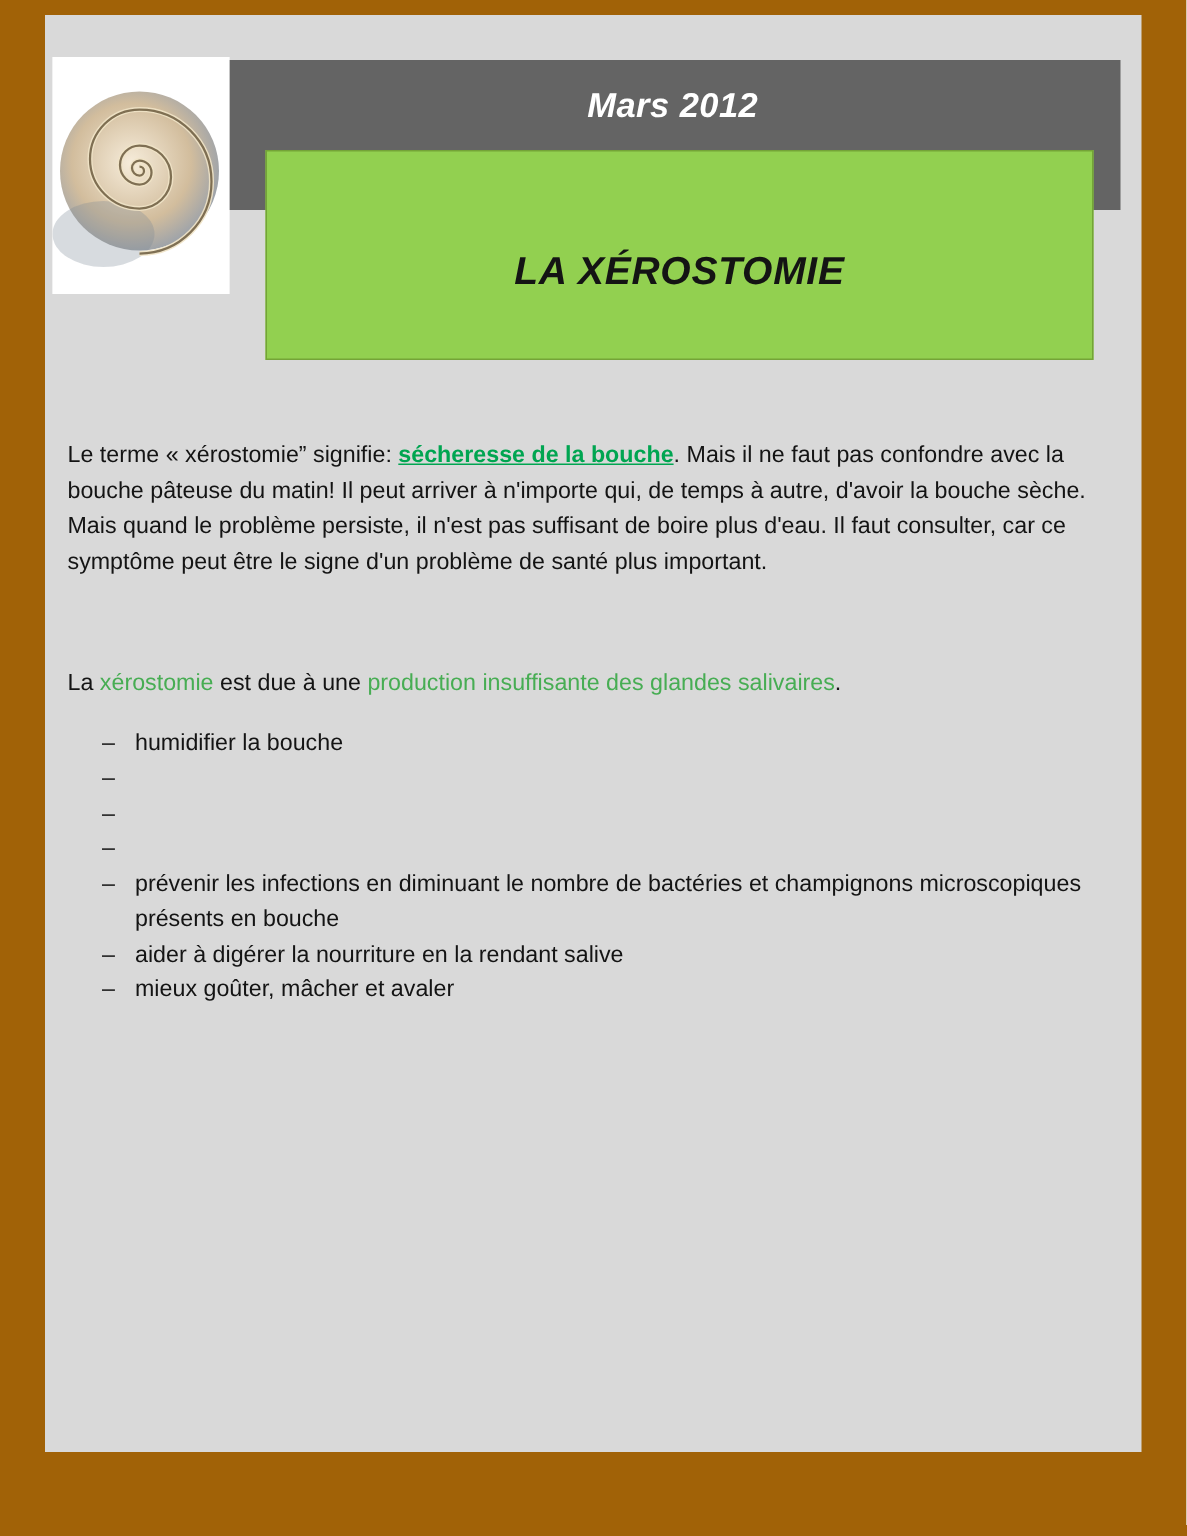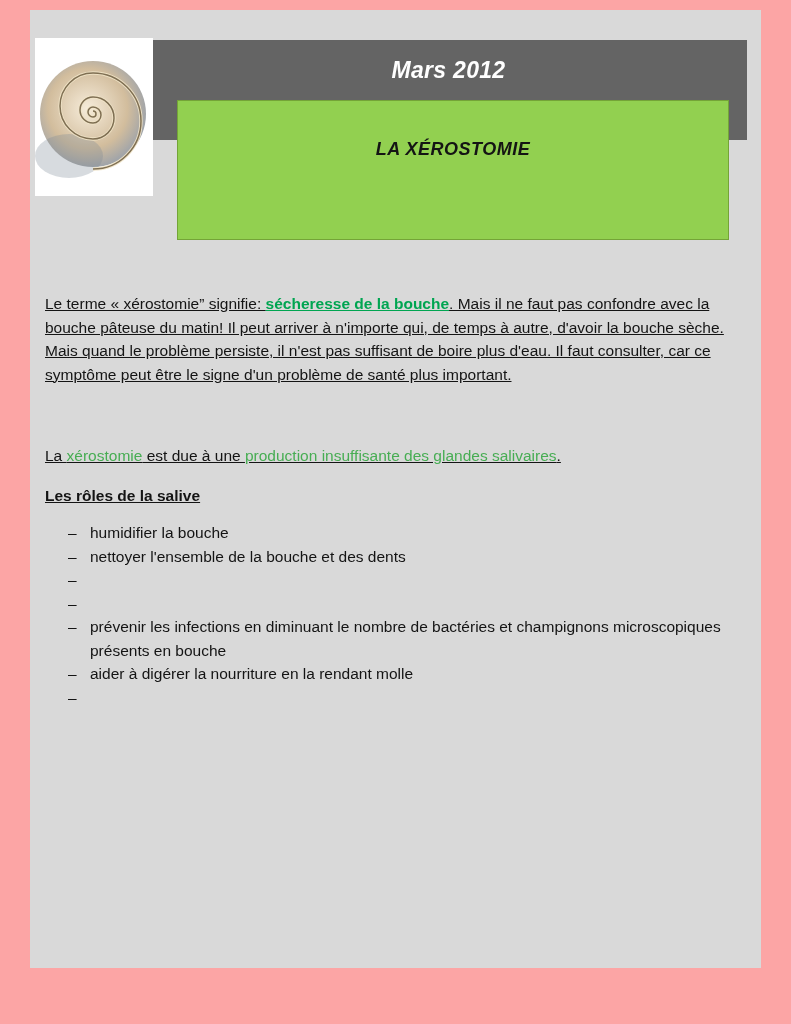--- a/index.html
+++ b/index.html
@@ -10,7 +10,7 @@
     font-family: "Liberation Sans", sans-serif;
     overflow: hidden;
   }
-  .page { position: relative; width: 791px; height: 1024px; background: #fca5a5; }
+  .page { position: relative; width: 791px; height: 1024px; background: #a16207; }
   .sheet {
     position: absolute; left: 30px; top: 10px;
     width: 731px; height: 958px;

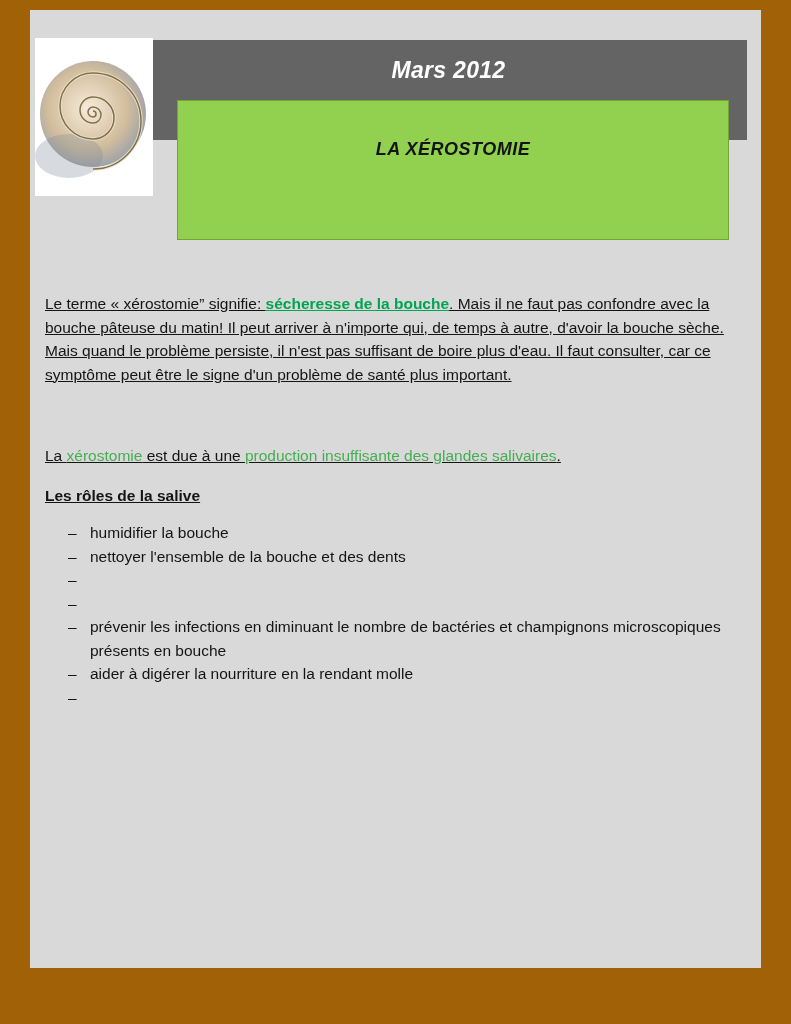--- a/index.html
+++ b/index.html
@@ -38,8 +38,8 @@
     text-align: center;
   }
   .doc-title {
-    margin: 0; padding-top: 38px;
-    font-size: 18px; font-weight: bold; font-style: italic;
+    margin: 0; padding-top: 64px;
+    font-size: 26px; font-weight: bold; font-style: italic;
     color: #141414; letter-spacing: 0.5px;
   }
   .shell-box {

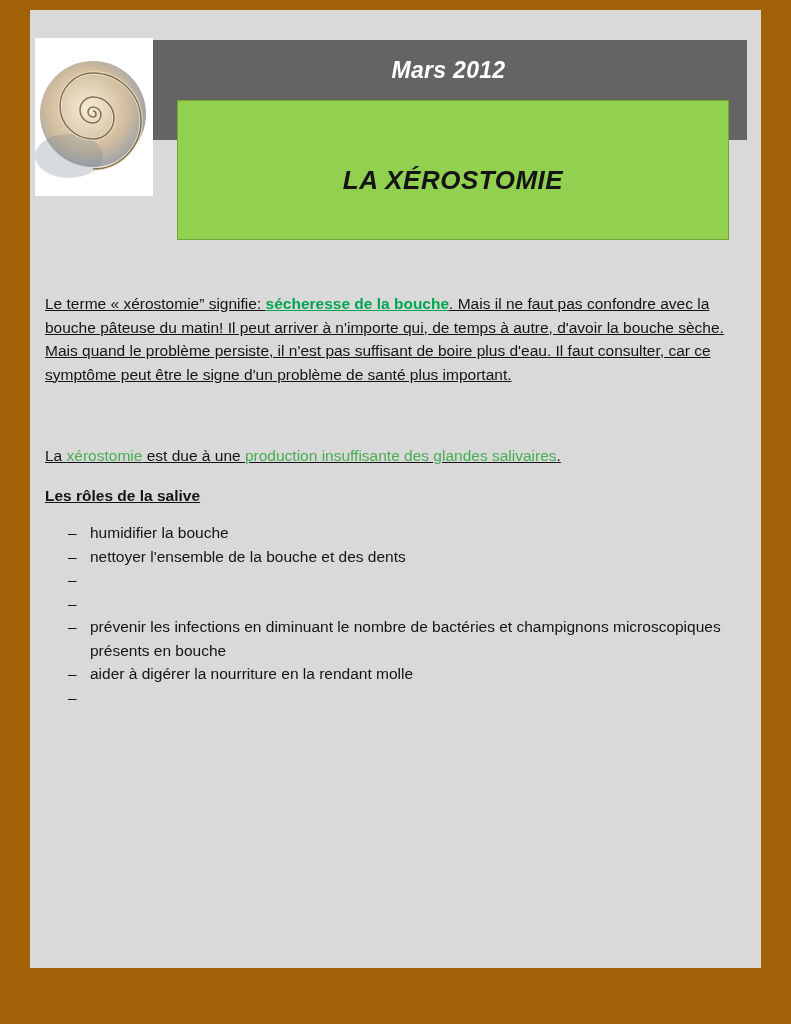--- a/index.html
+++ b/index.html
@@ -53,7 +53,7 @@
     font-size: 15.5px; line-height: 23.5px;
     color: #141414;
   }
-  .content p { margin: 0; text-decoration: underline; }
+  .content p { margin: 0; }
   .p1 { margin-bottom: 58px !important; }
   .p2 { margin-bottom: 16px !important; }
   .heading {

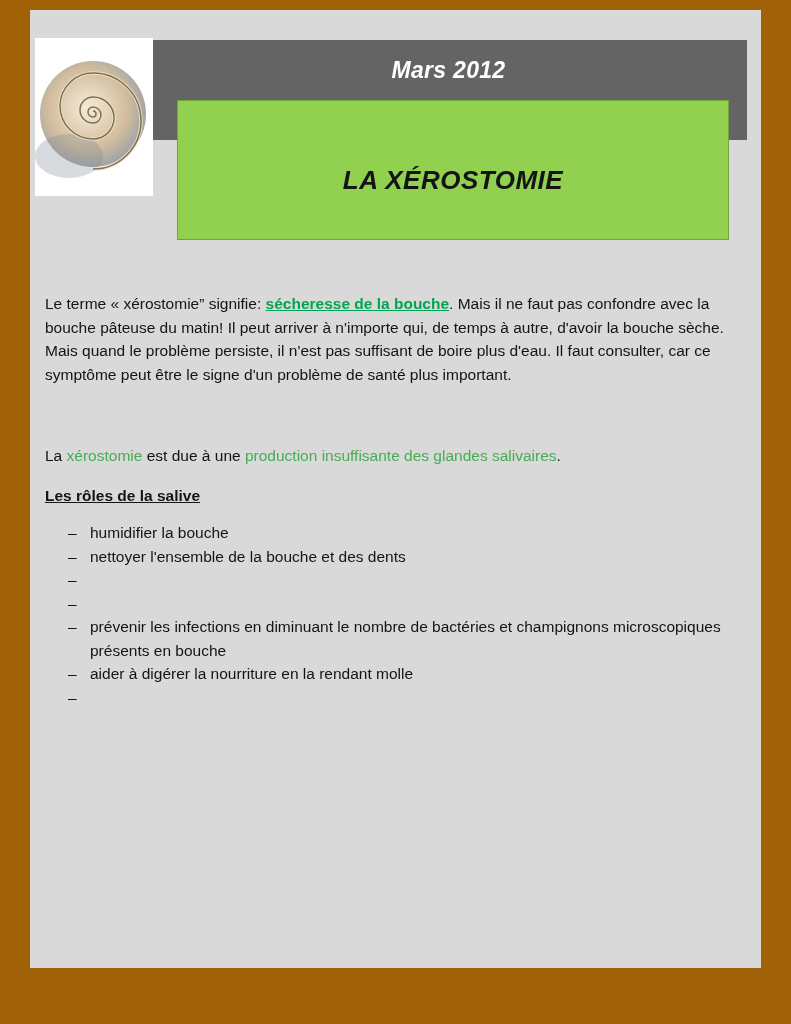--- a/index.html
+++ b/index.html
@@ -113,7 +113,6 @@
 
       <p class="p2"><span>La </span><span class="green">xérostomie</span><span> est due à une </span><span class="green">production insuffisante des glandes salivaires</span><span>.</span></p>
 
-      <h2 class="heading">Les rôles de la salive</h2>
 
 
 

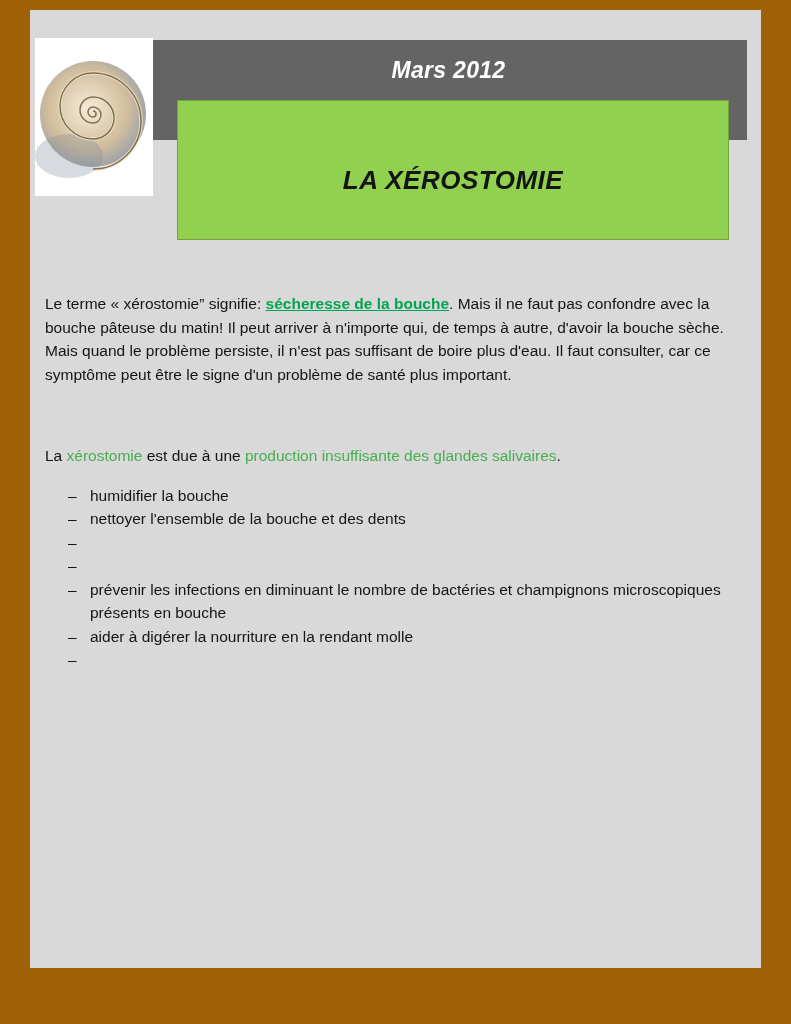--- a/index.html
+++ b/index.html
@@ -123,7 +123,6 @@
           </li>
         <li>
             <span class="dash">–</span>
-            <span>nettoyer l'ensemble de la bouche et des dents</span>
           </li>
         <li>
             <span class="dash">–</span>

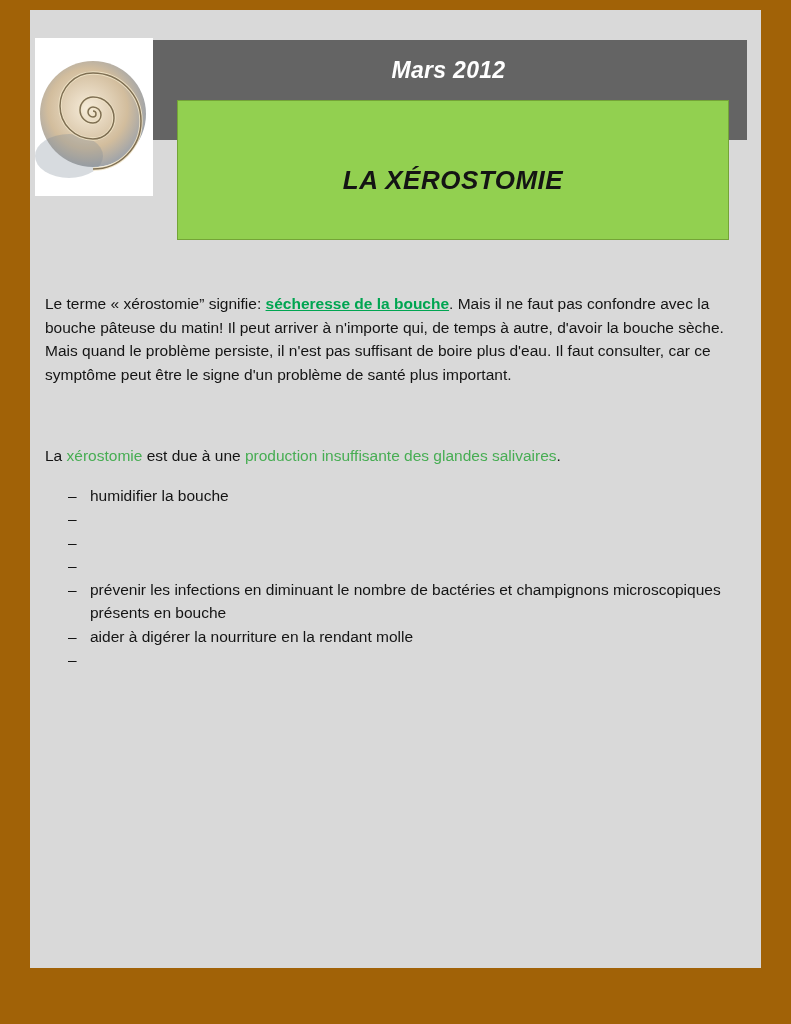--- a/index.html
+++ b/index.html
@@ -136,7 +136,7 @@
           </li>
         <li>
             <span class="dash">–</span>
-            <span>aider à digérer la nourriture en la rendant molle</span>
+            <span>aider à digérer la nourriture en la rendant salive</span>
           </li>
         <li>
             <span class="dash">–</span>

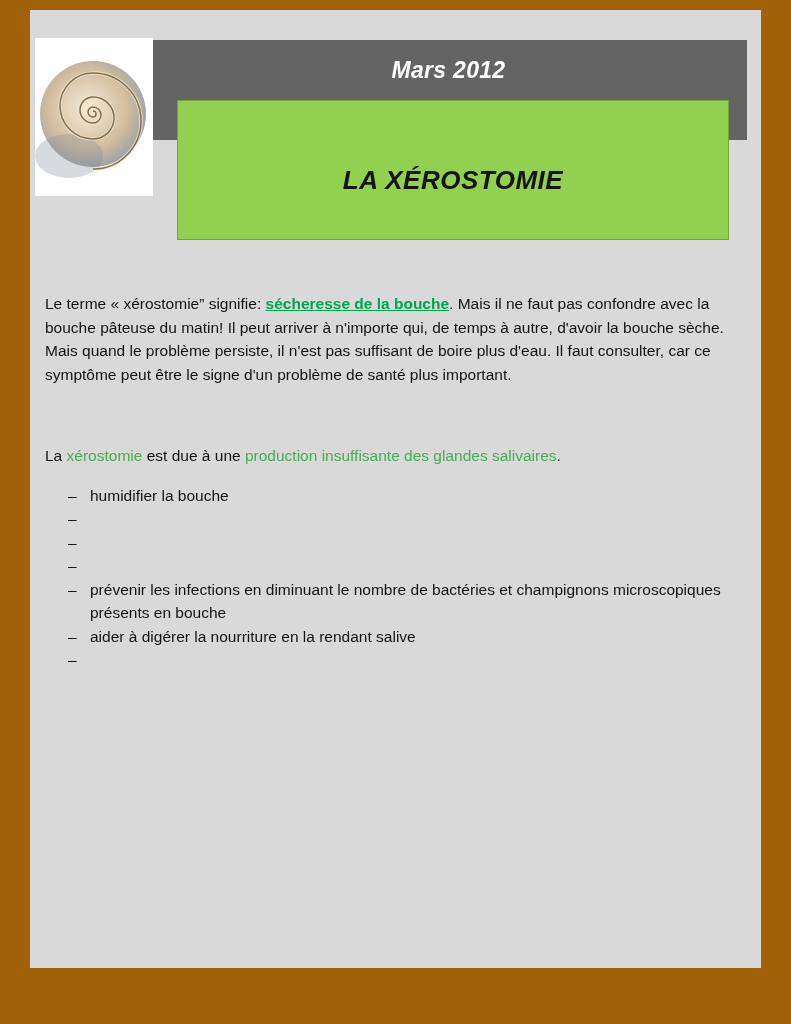--- a/index.html
+++ b/index.html
@@ -140,6 +140,7 @@
           </li>
         <li>
             <span class="dash">–</span>
+            <span>mieux goûter, mâcher et avaler</span>
           </li>
       </ul>
 

